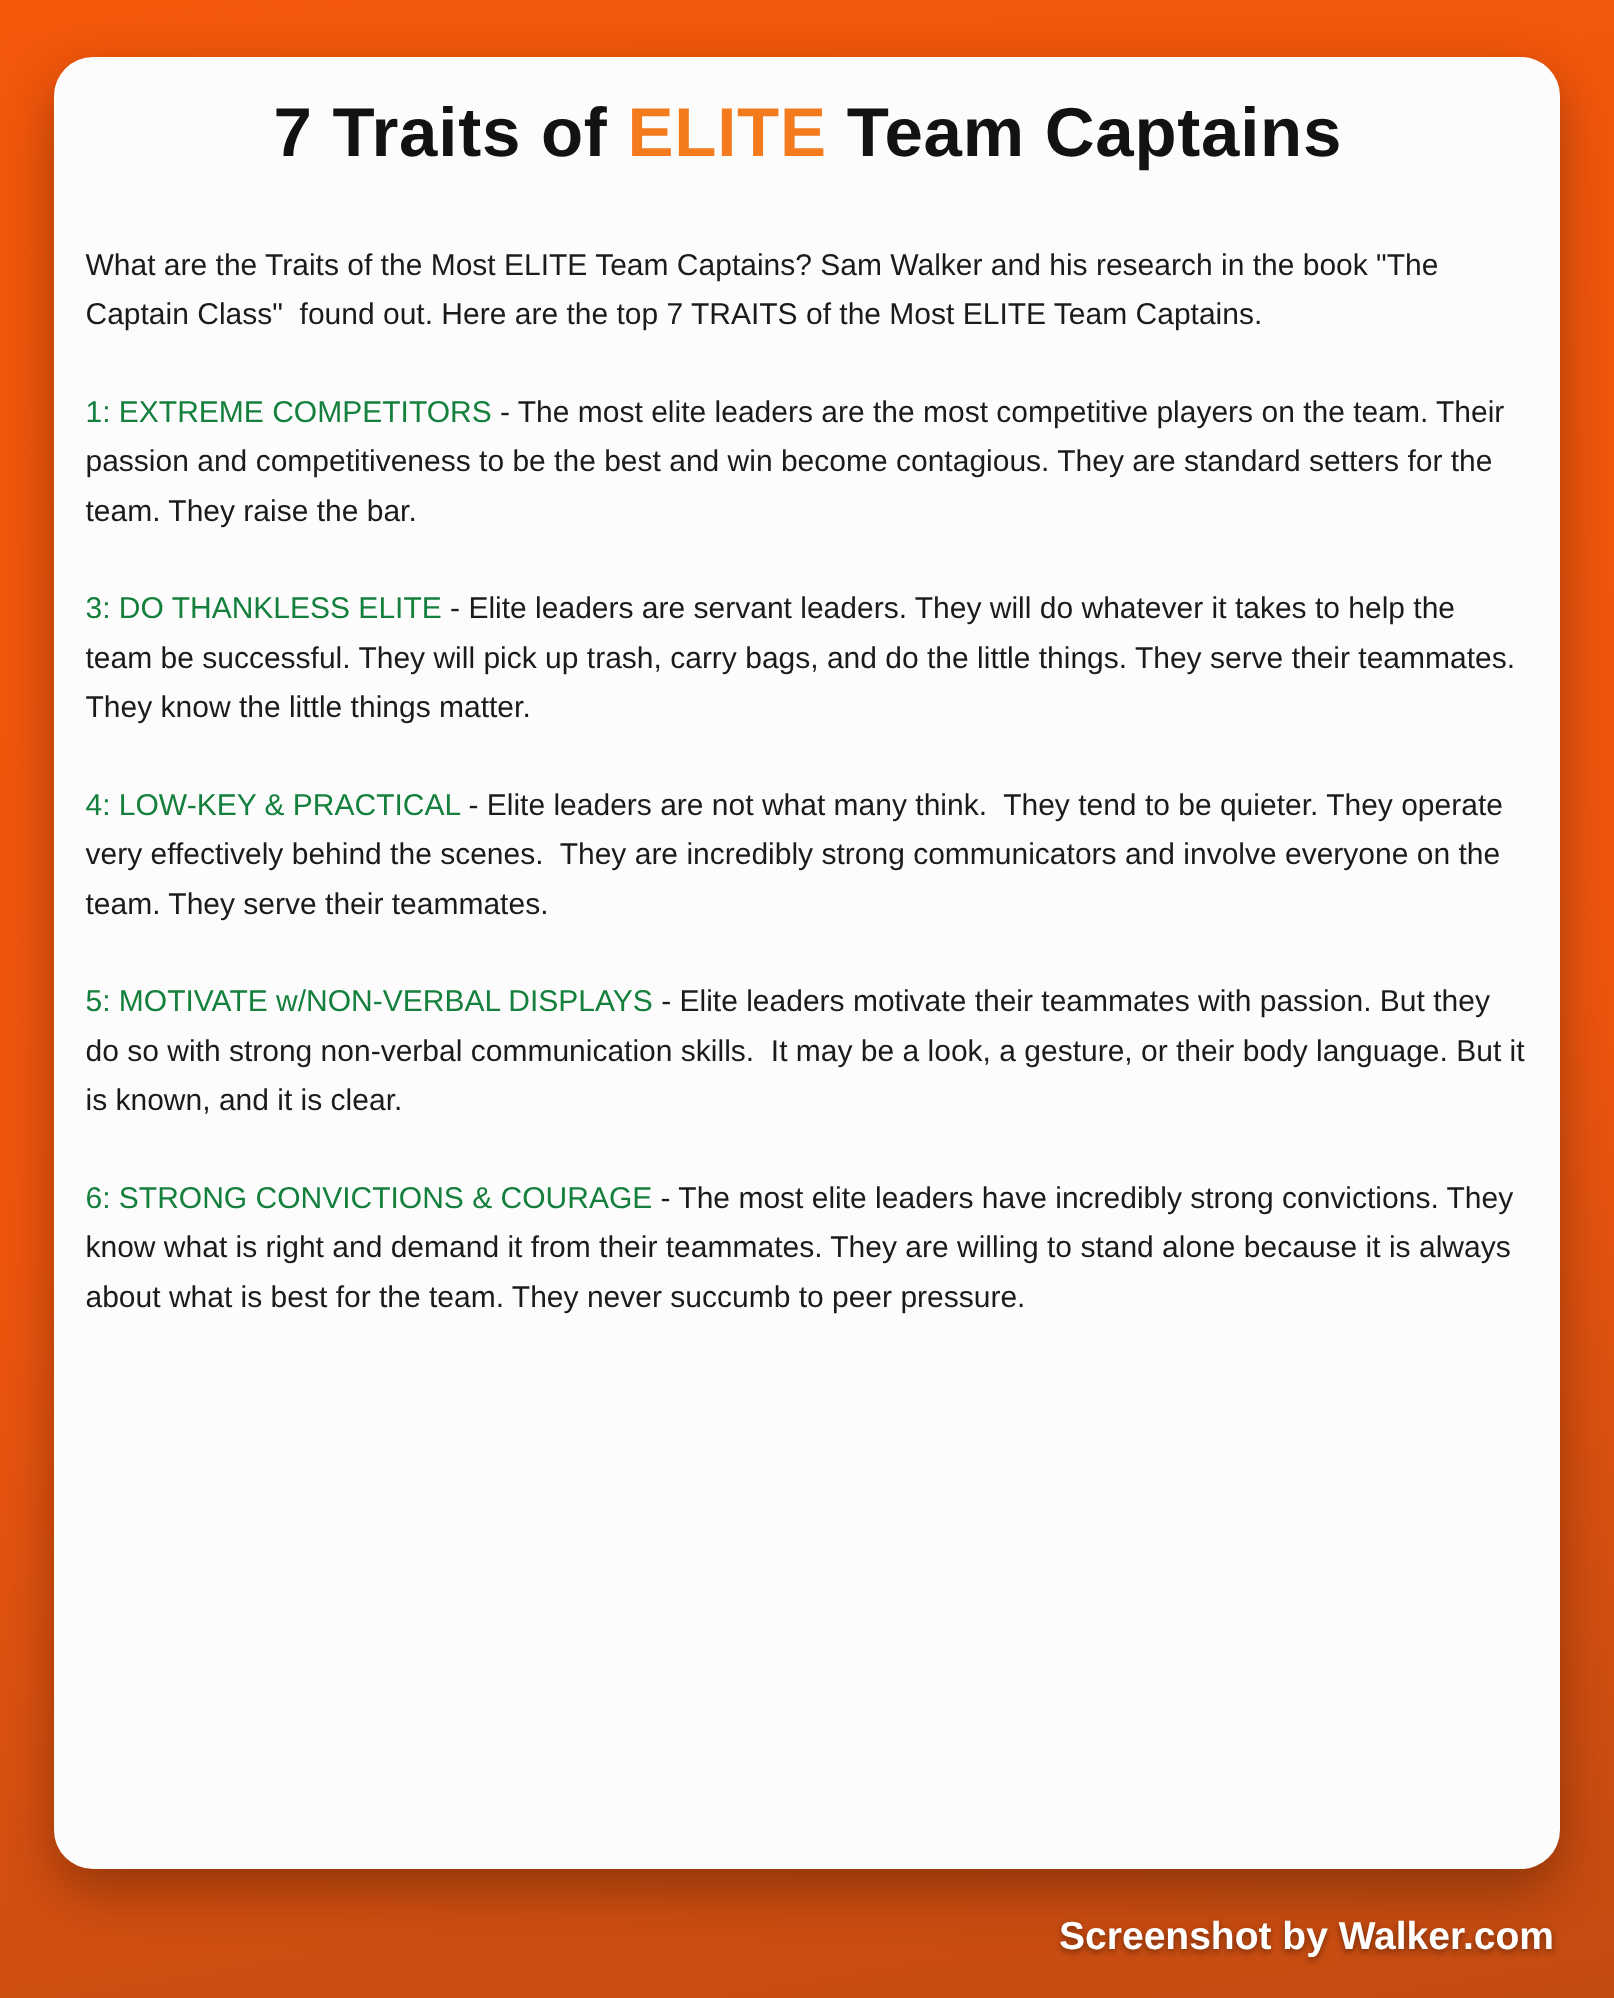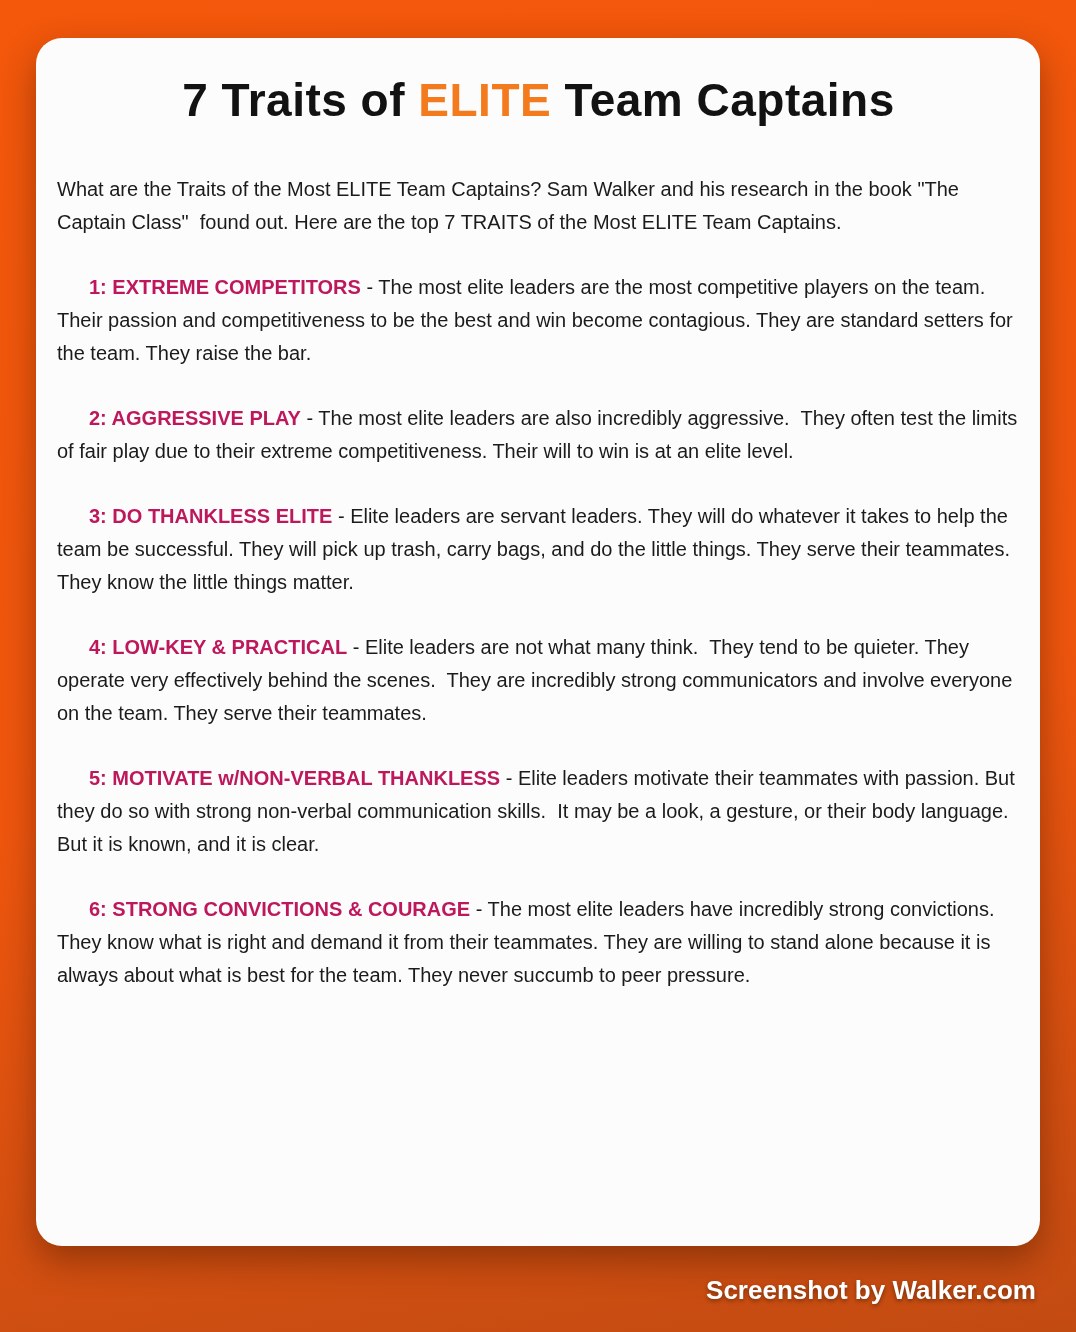--- a/index.html
+++ b/index.html
@@ -27,7 +27,7 @@
     padding: 16px 20px 0 21px;
   }
   .title {
-    margin: 16px;
+    margin: 4px;
     text-align: center;
     font-size: 46px;
     line-height: 60px;

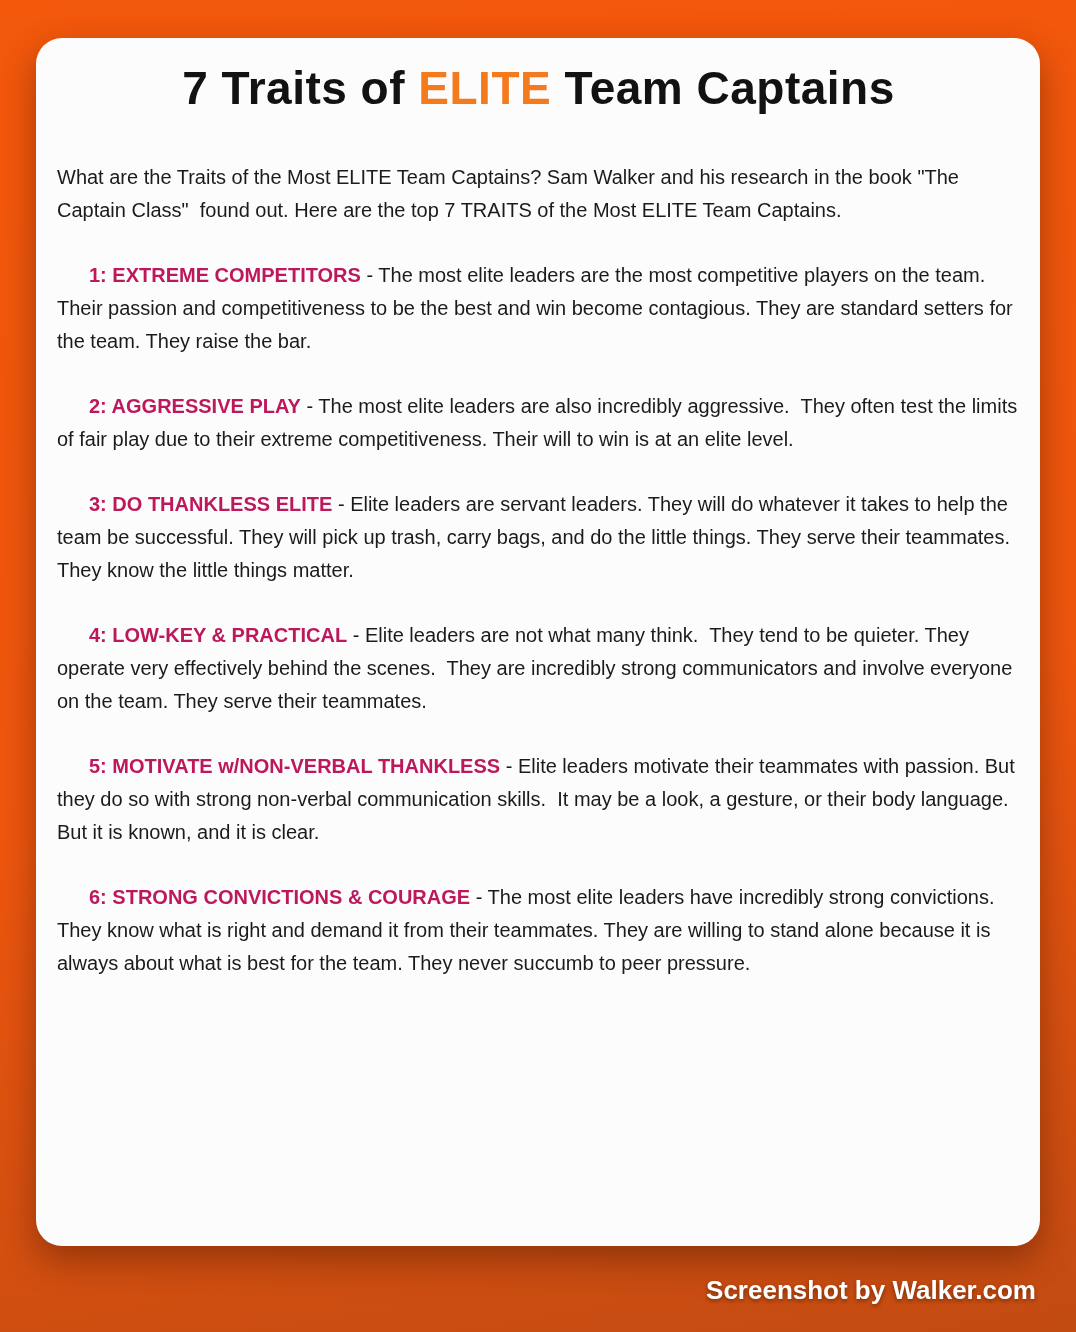--- a/index.html
+++ b/index.html
@@ -45,7 +45,7 @@
     white-space: pre-wrap;
   }
   .intro { margin-top: 43px; }
-  .head { font-weight: 700; color: #be185d; margin-left: 32px; }
+  .head { font-weight: 400; color: #15803d; }
   .footer {
     position: absolute;
     right: 40px;

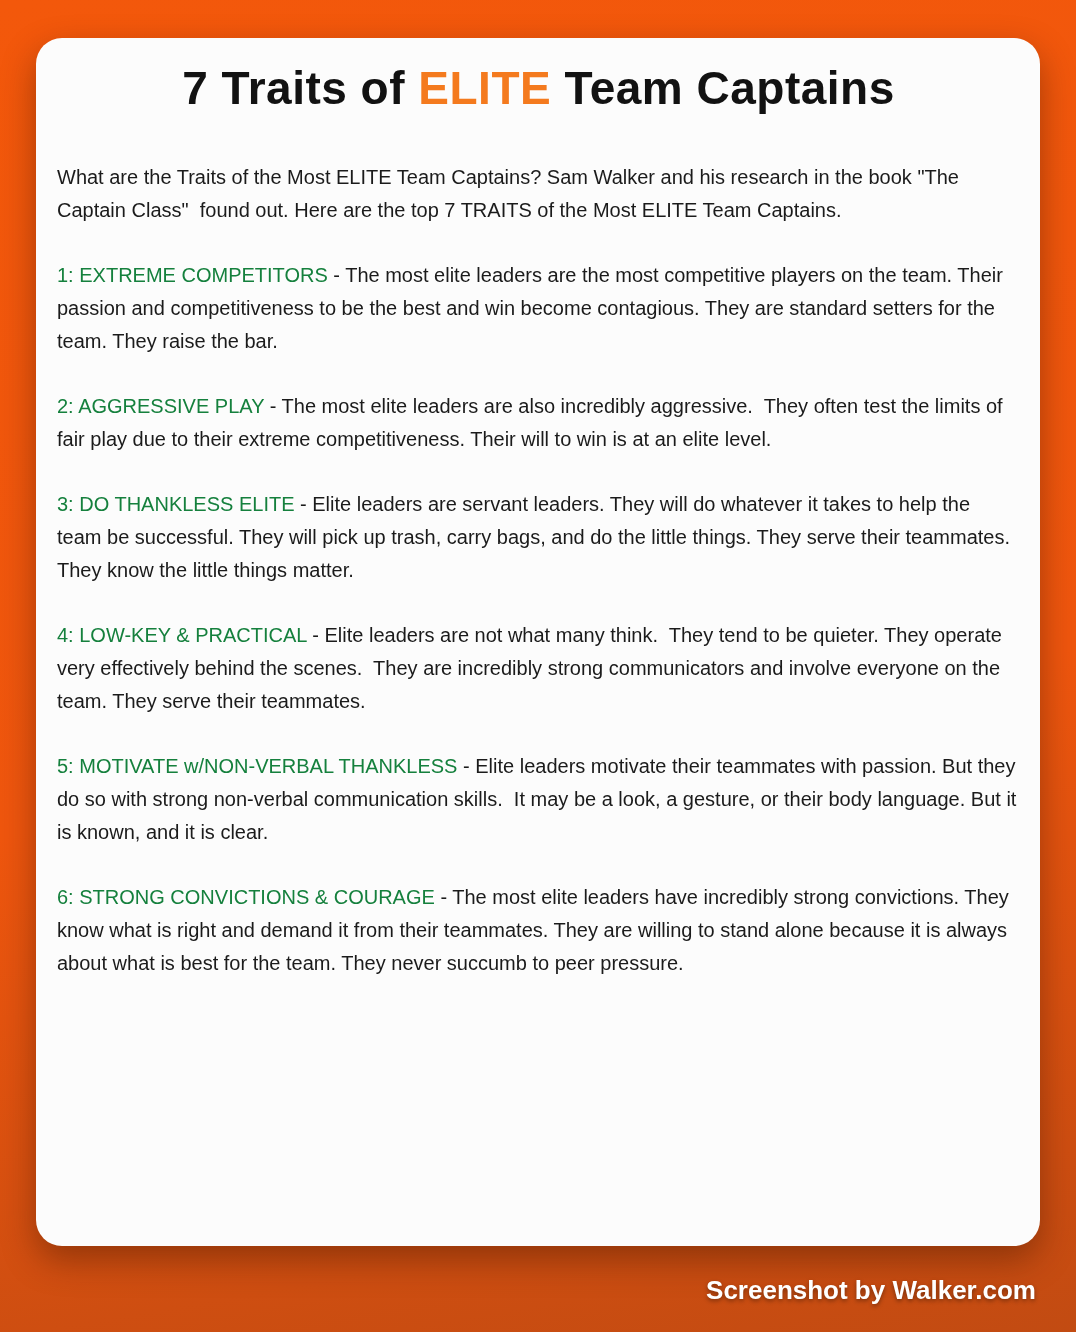--- a/index.html
+++ b/index.html
@@ -67,7 +67,6 @@
 
     <p class="para"><b class="head">1: EXTREME COMPETITORS</b><span> - The most elite leaders are the most competitive players on the team. Their passion and competitiveness to be the best and win become contagious. They are standard setters for the team. They raise the bar.</span></p>
 
-    <p class="para"><b class="head">2: AGGRESSIVE PLAY</b><span> - The most elite leaders are also incredibly aggressive.  They often test the limits of fair play due to their extreme competitiveness. Their will to win is at an elite level.</span></p>
 
     <p class="para"><b class="head">3: DO THANKLESS ELITE</b><span> - Elite leaders are servant leaders. They will do whatever it takes to help the team be successful. They will pick up trash, carry bags, and do the little things. They serve their teammates. They know the little things matter.</span></p>
 

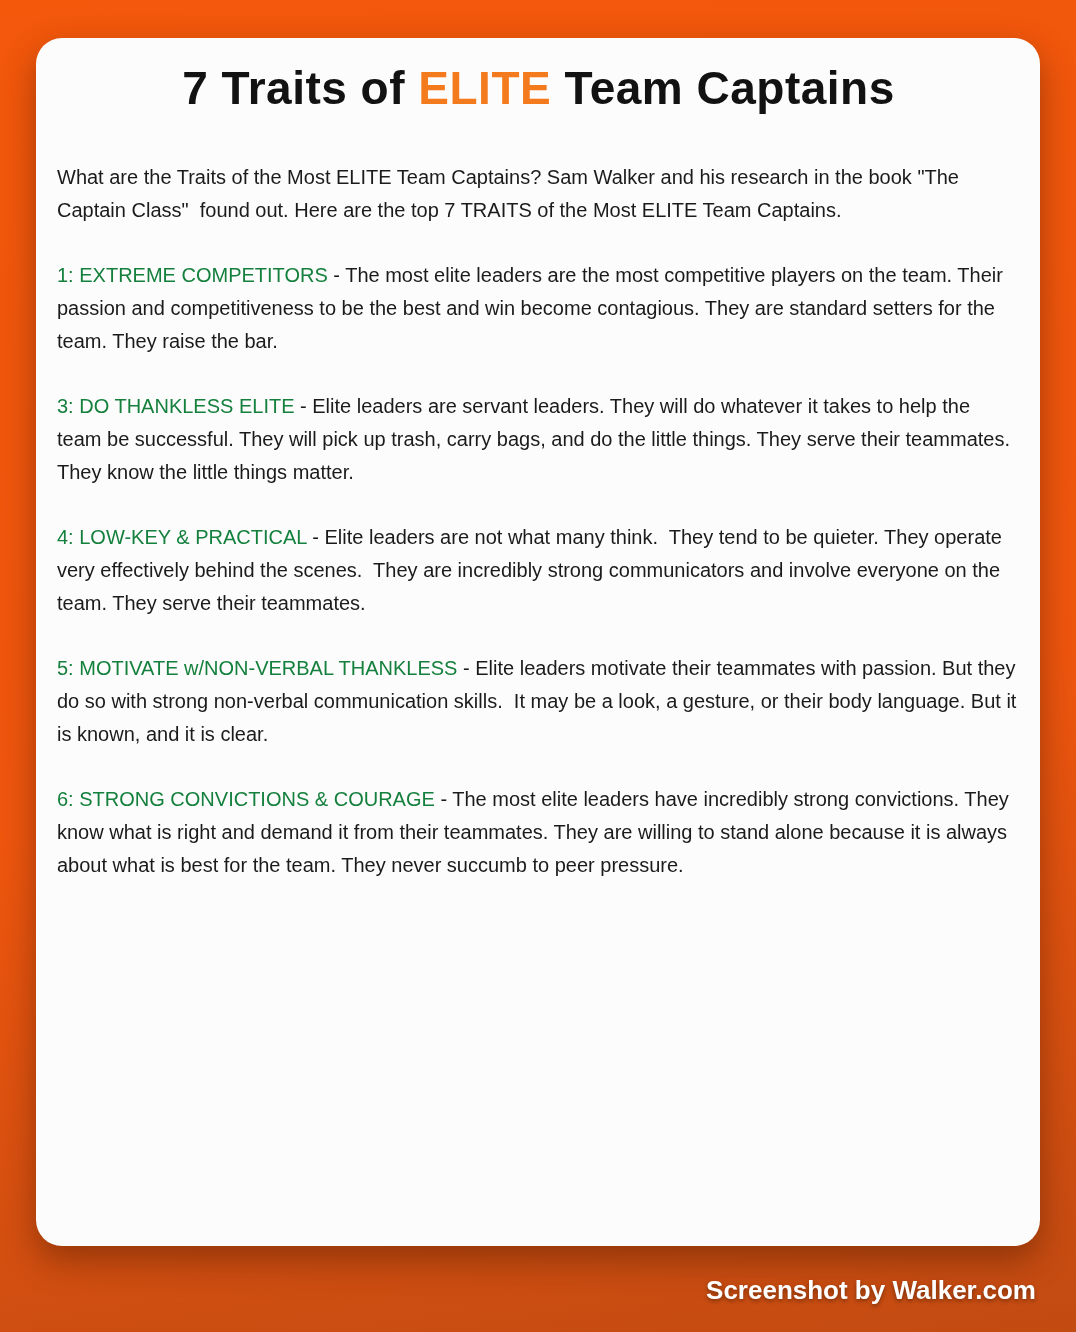--- a/index.html
+++ b/index.html
@@ -72,7 +72,7 @@
 
     <p class="para"><b class="head">4: LOW-KEY &amp; PRACTICAL</b><span> - Elite leaders are not what many think.  They tend to be quieter. They operate very effectively behind the scenes.  They are incredibly strong communicators and involve everyone on the team. They serve their teammates.</span></p>
 
-    <p class="para"><b class="head">5: MOTIVATE w/NON-VERBAL THANKLESS</b><span> - Elite leaders motivate their teammates with passion. But they do so with strong non-verbal communication skills.  It may be a look, a gesture, or their body language. But it is known, and it is clear.</span></p>
+    <p class="para"><b class="head">5: MOTIVATE w/NON-VERBAL DISPLAYS</b><span> - Elite leaders motivate their teammates with passion. But they do so with strong non-verbal communication skills.  It may be a look, a gesture, or their body language. But it is known, and it is clear.</span></p>
 
     <p class="para"><b class="head">6: STRONG CONVICTIONS &amp; COURAGE</b><span> - The most elite leaders have incredibly strong convictions. They know what is right and demand it from their teammates. They are willing to stand alone because it is always about what is best for the team. They never succumb to peer pressure.</span></p>
 

